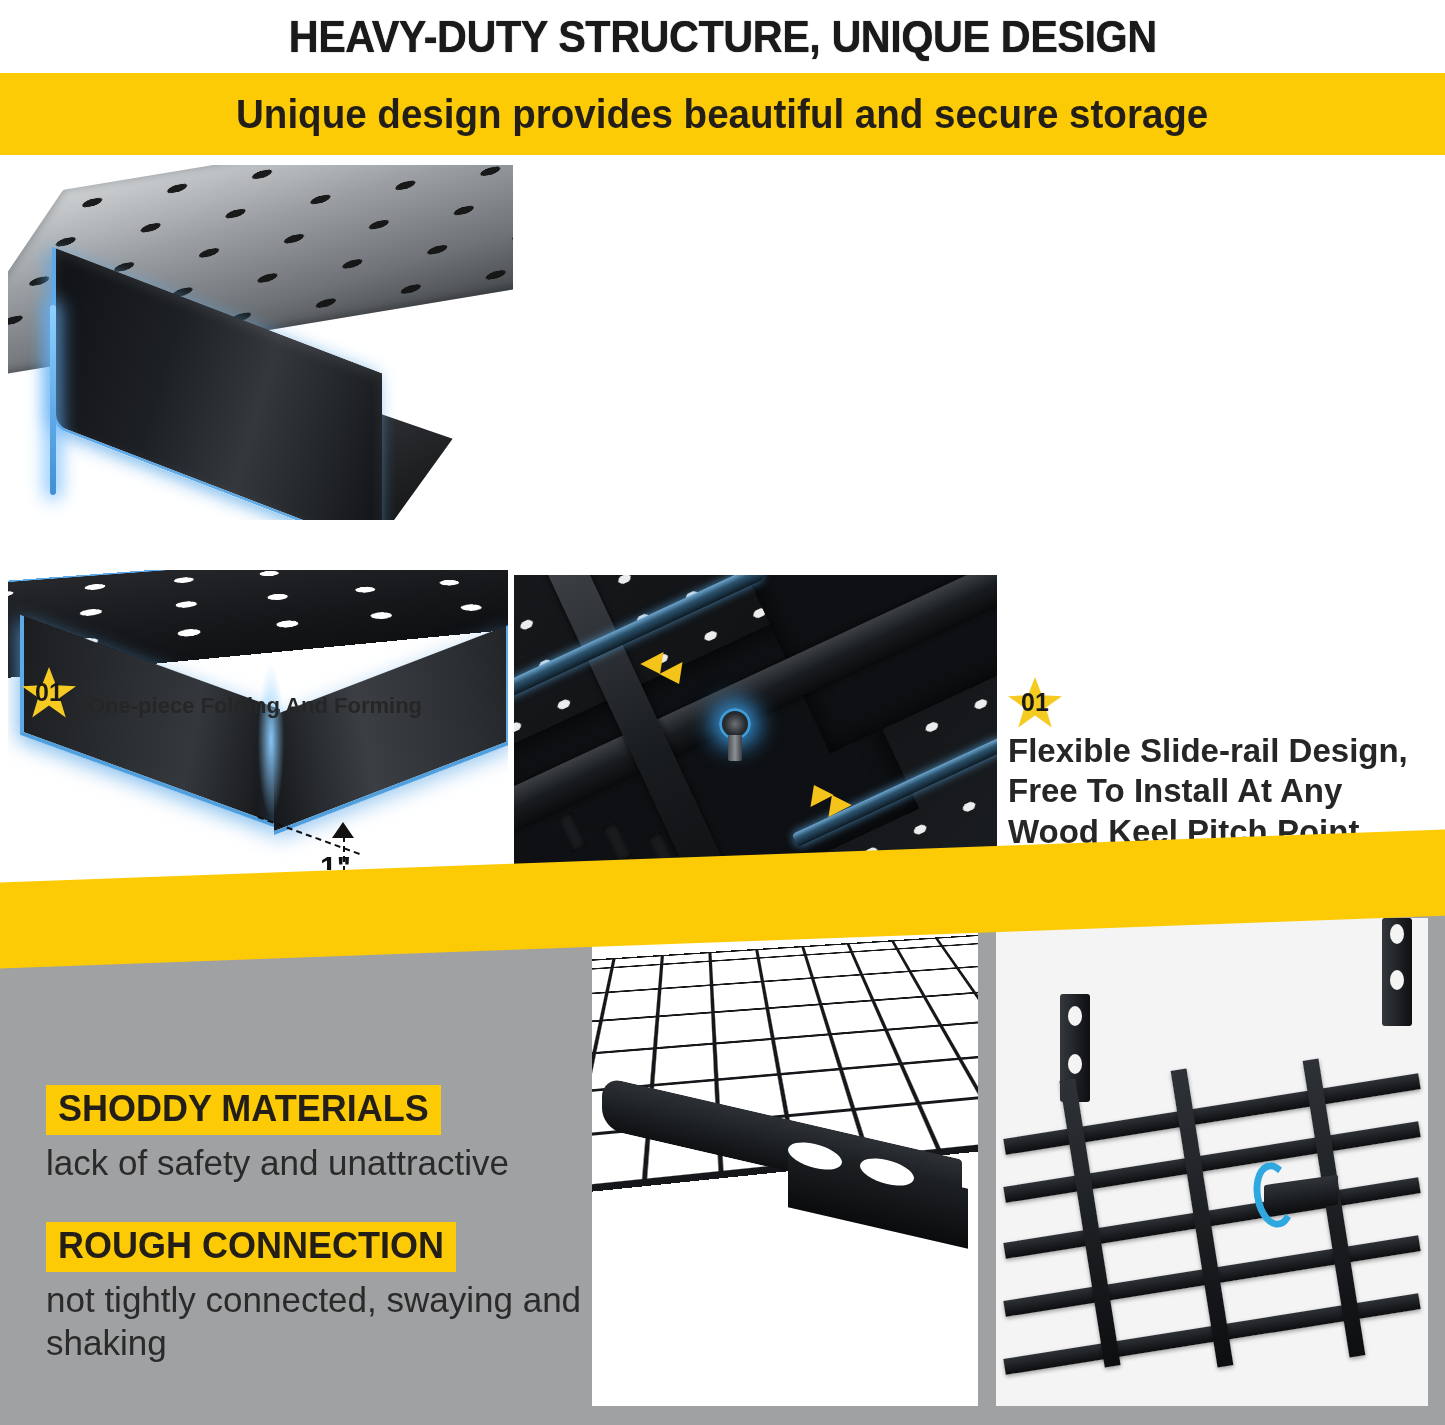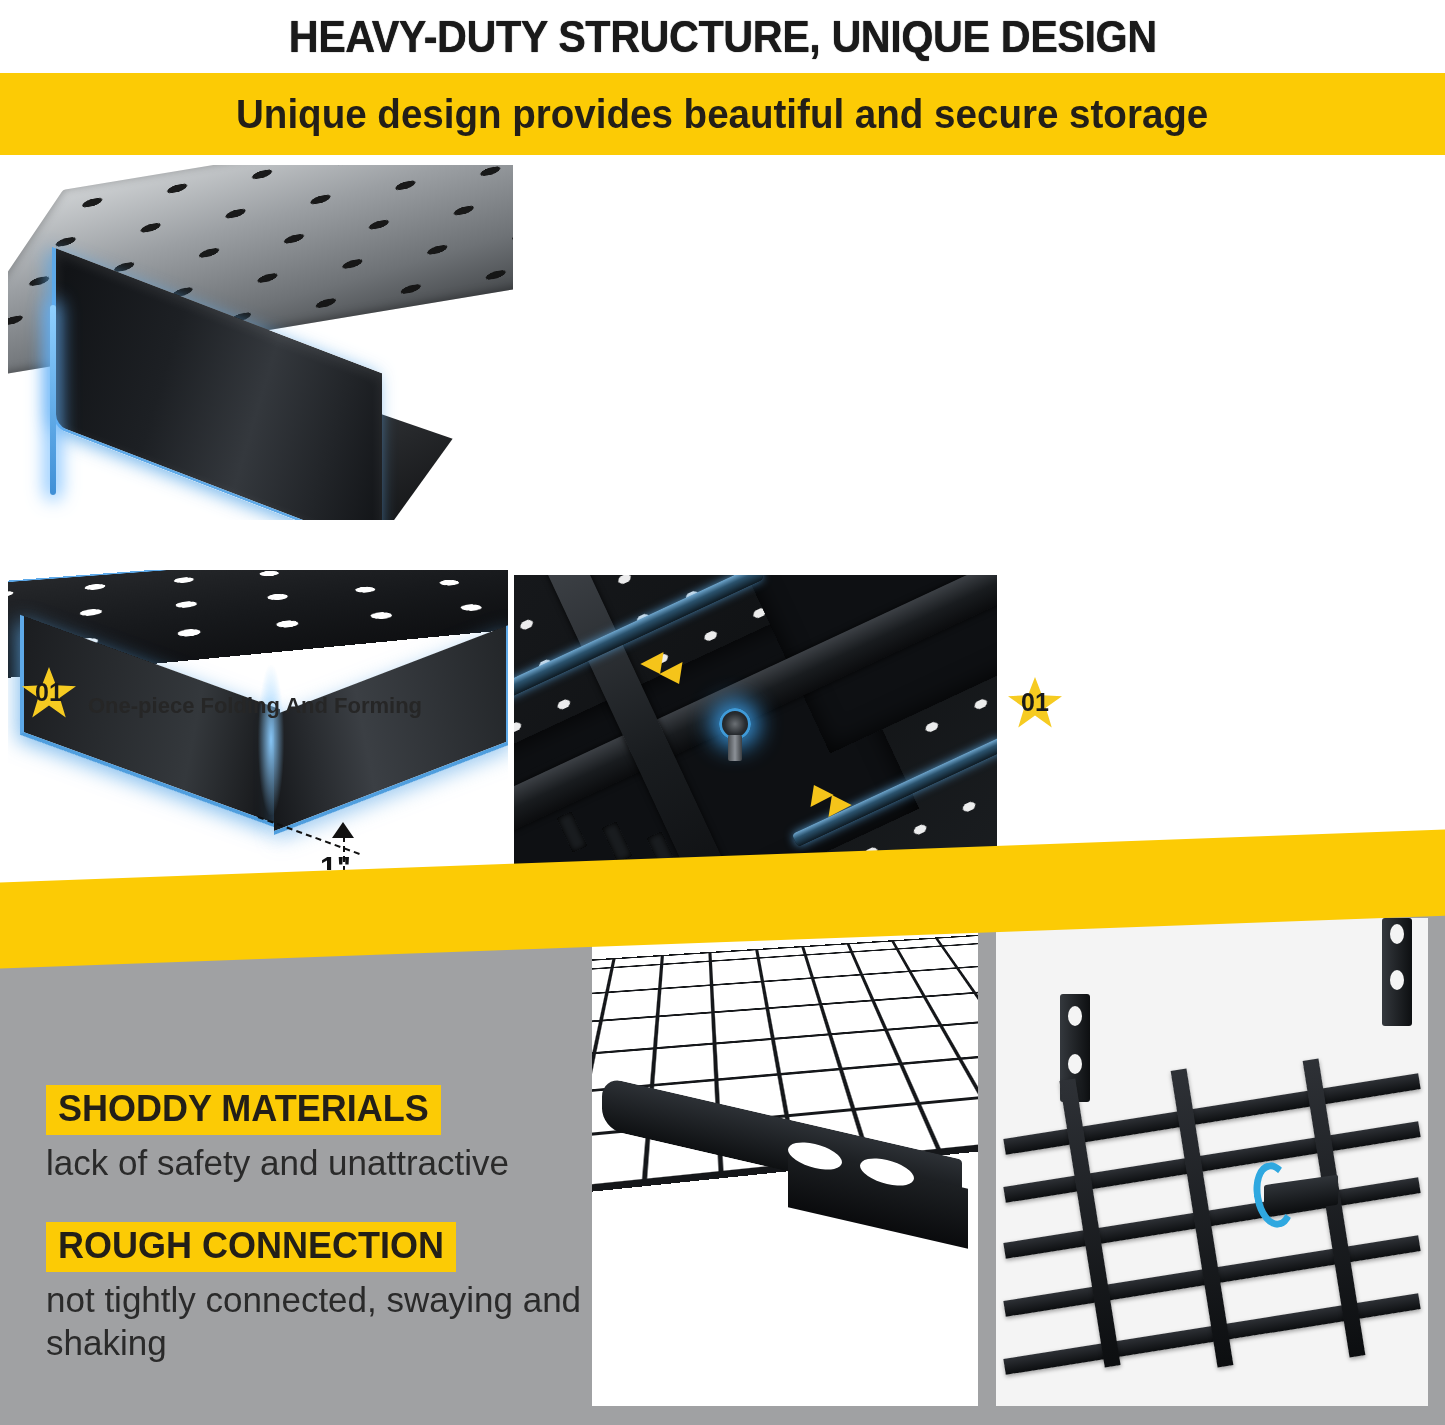--- a/index.html
+++ b/index.html
@@ -506,6 +506,7 @@
       <div class="shape"></div>
       <div class="num">01</div>
     </div>
+    <div style="font-family:'Liberation Sans Narrow','Liberation Sans',sans-serif;font-size:33px;font-weight:600;color:#262626;line-height:1.22;">Flexible Slide-rail Design, Free To Install At Any Wood Keel Pitch Point.</div>
   </div>
 
 </div>

